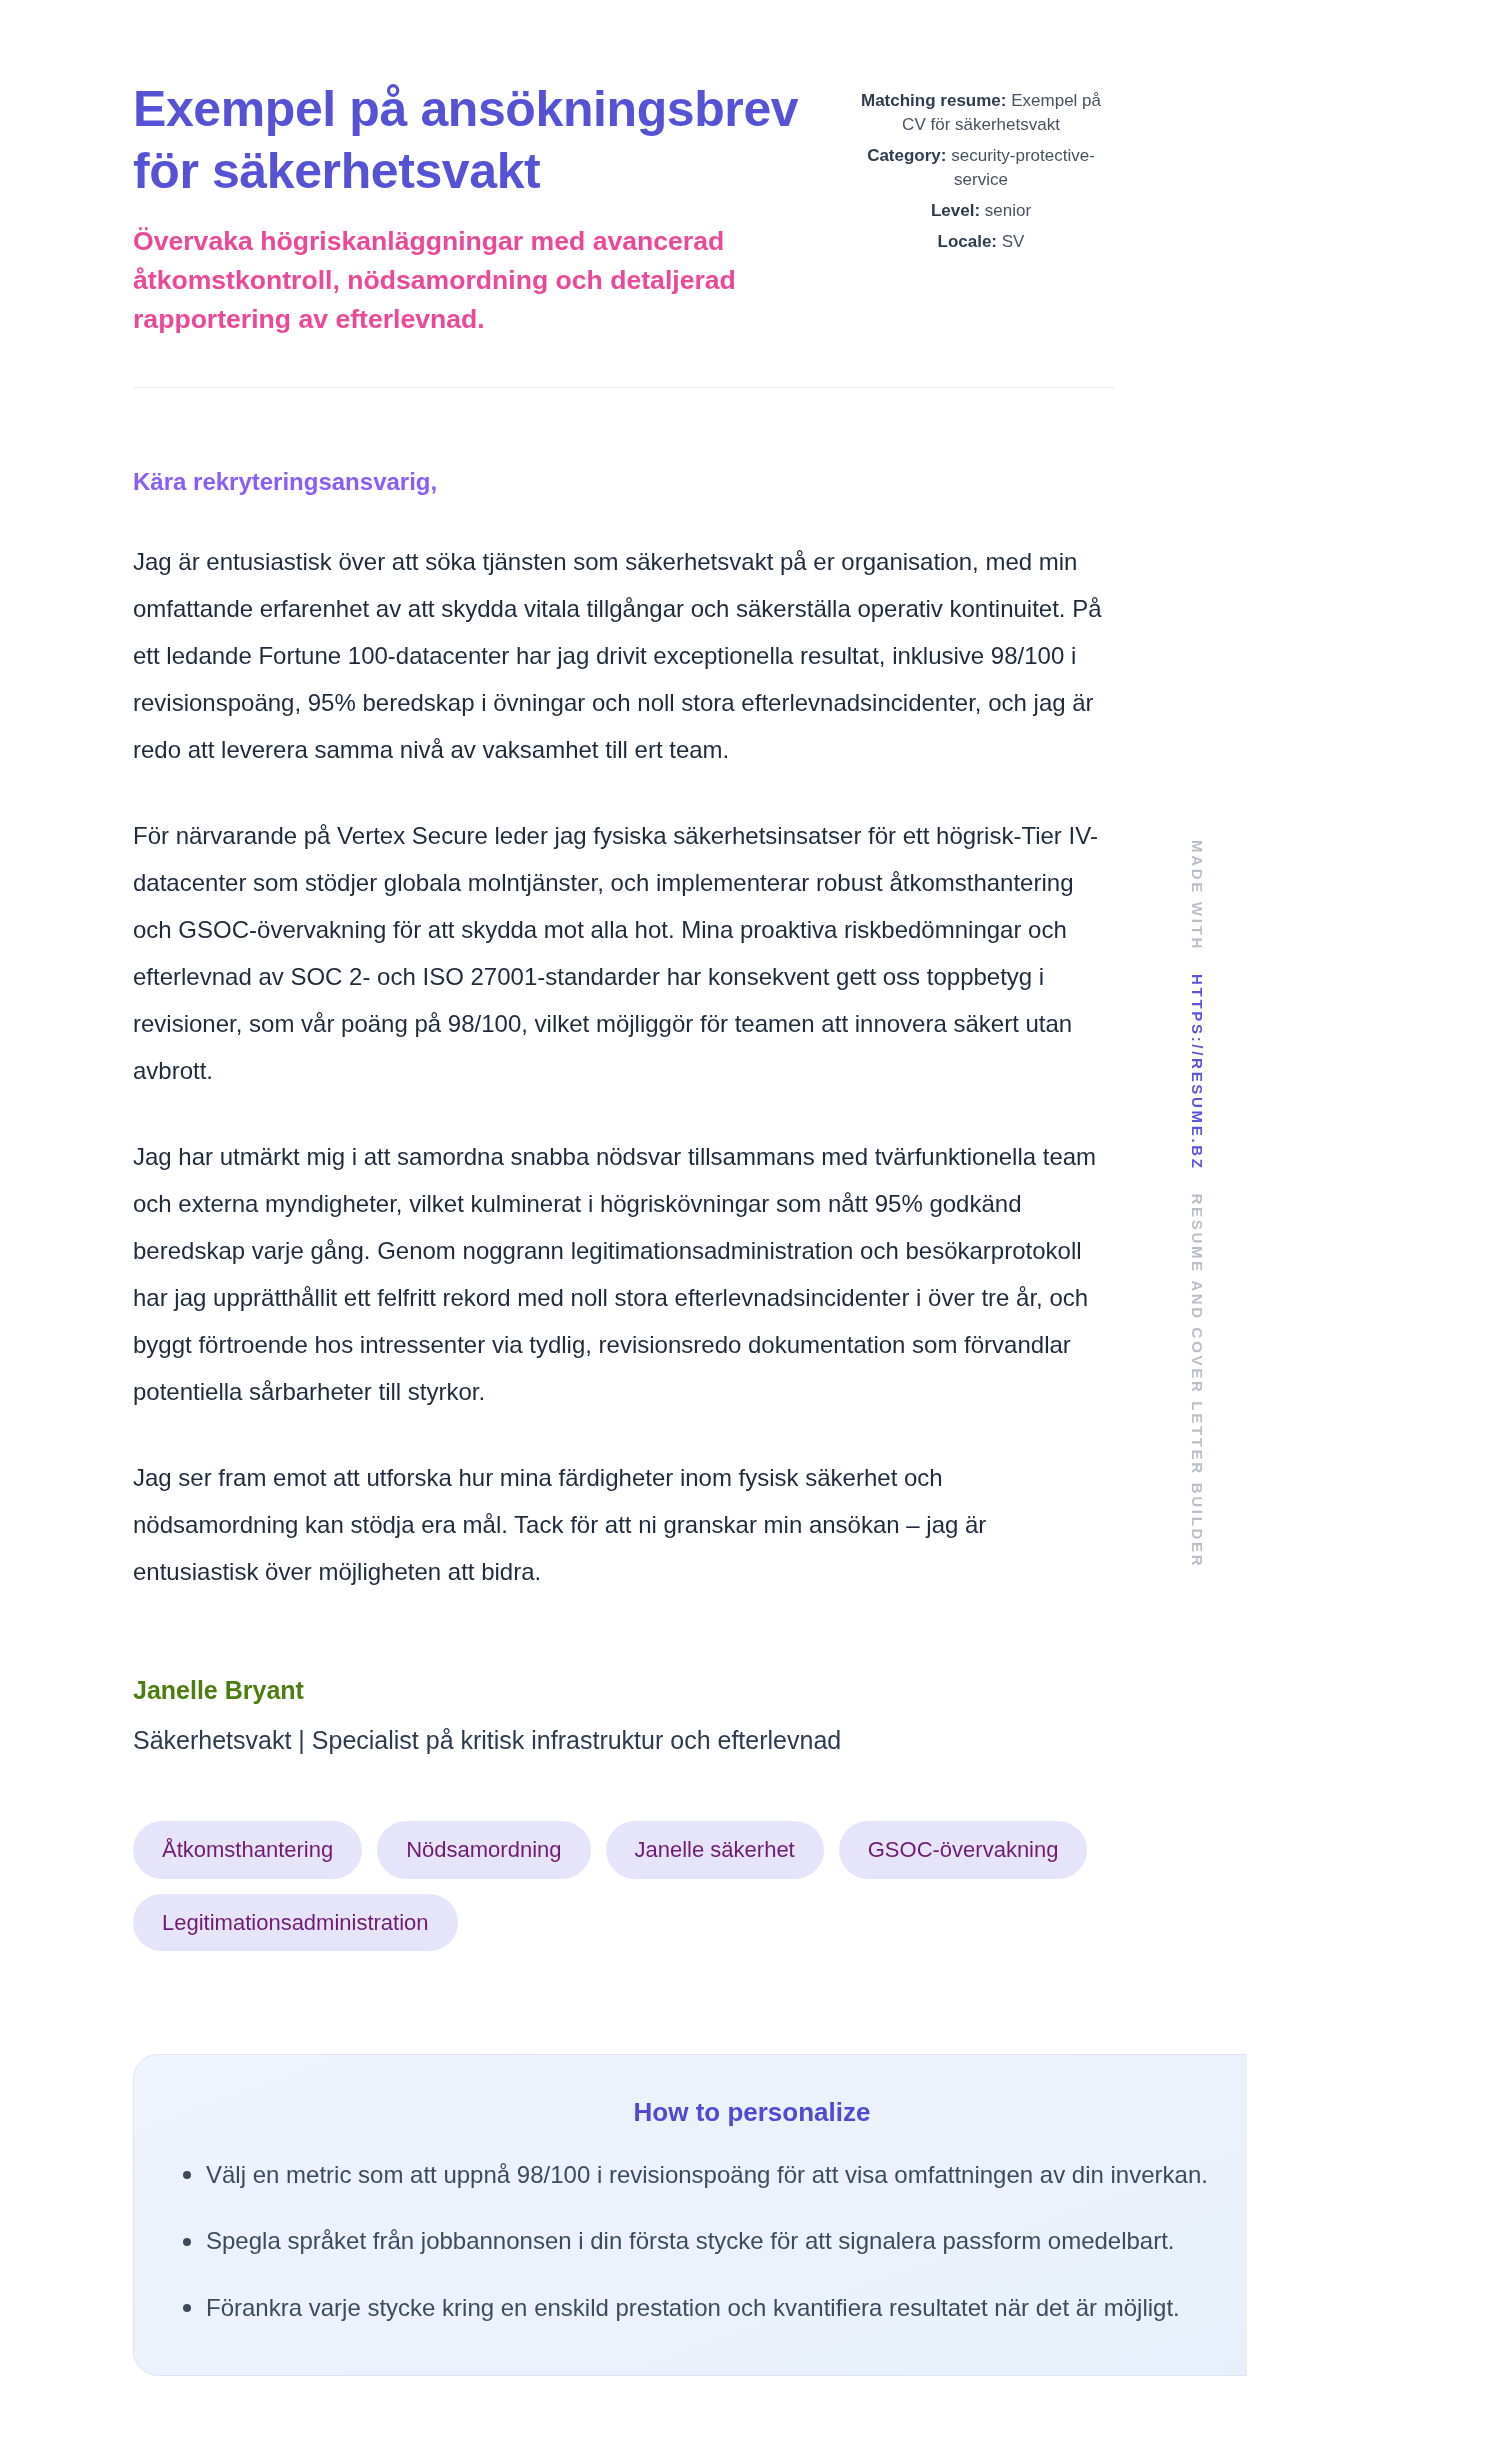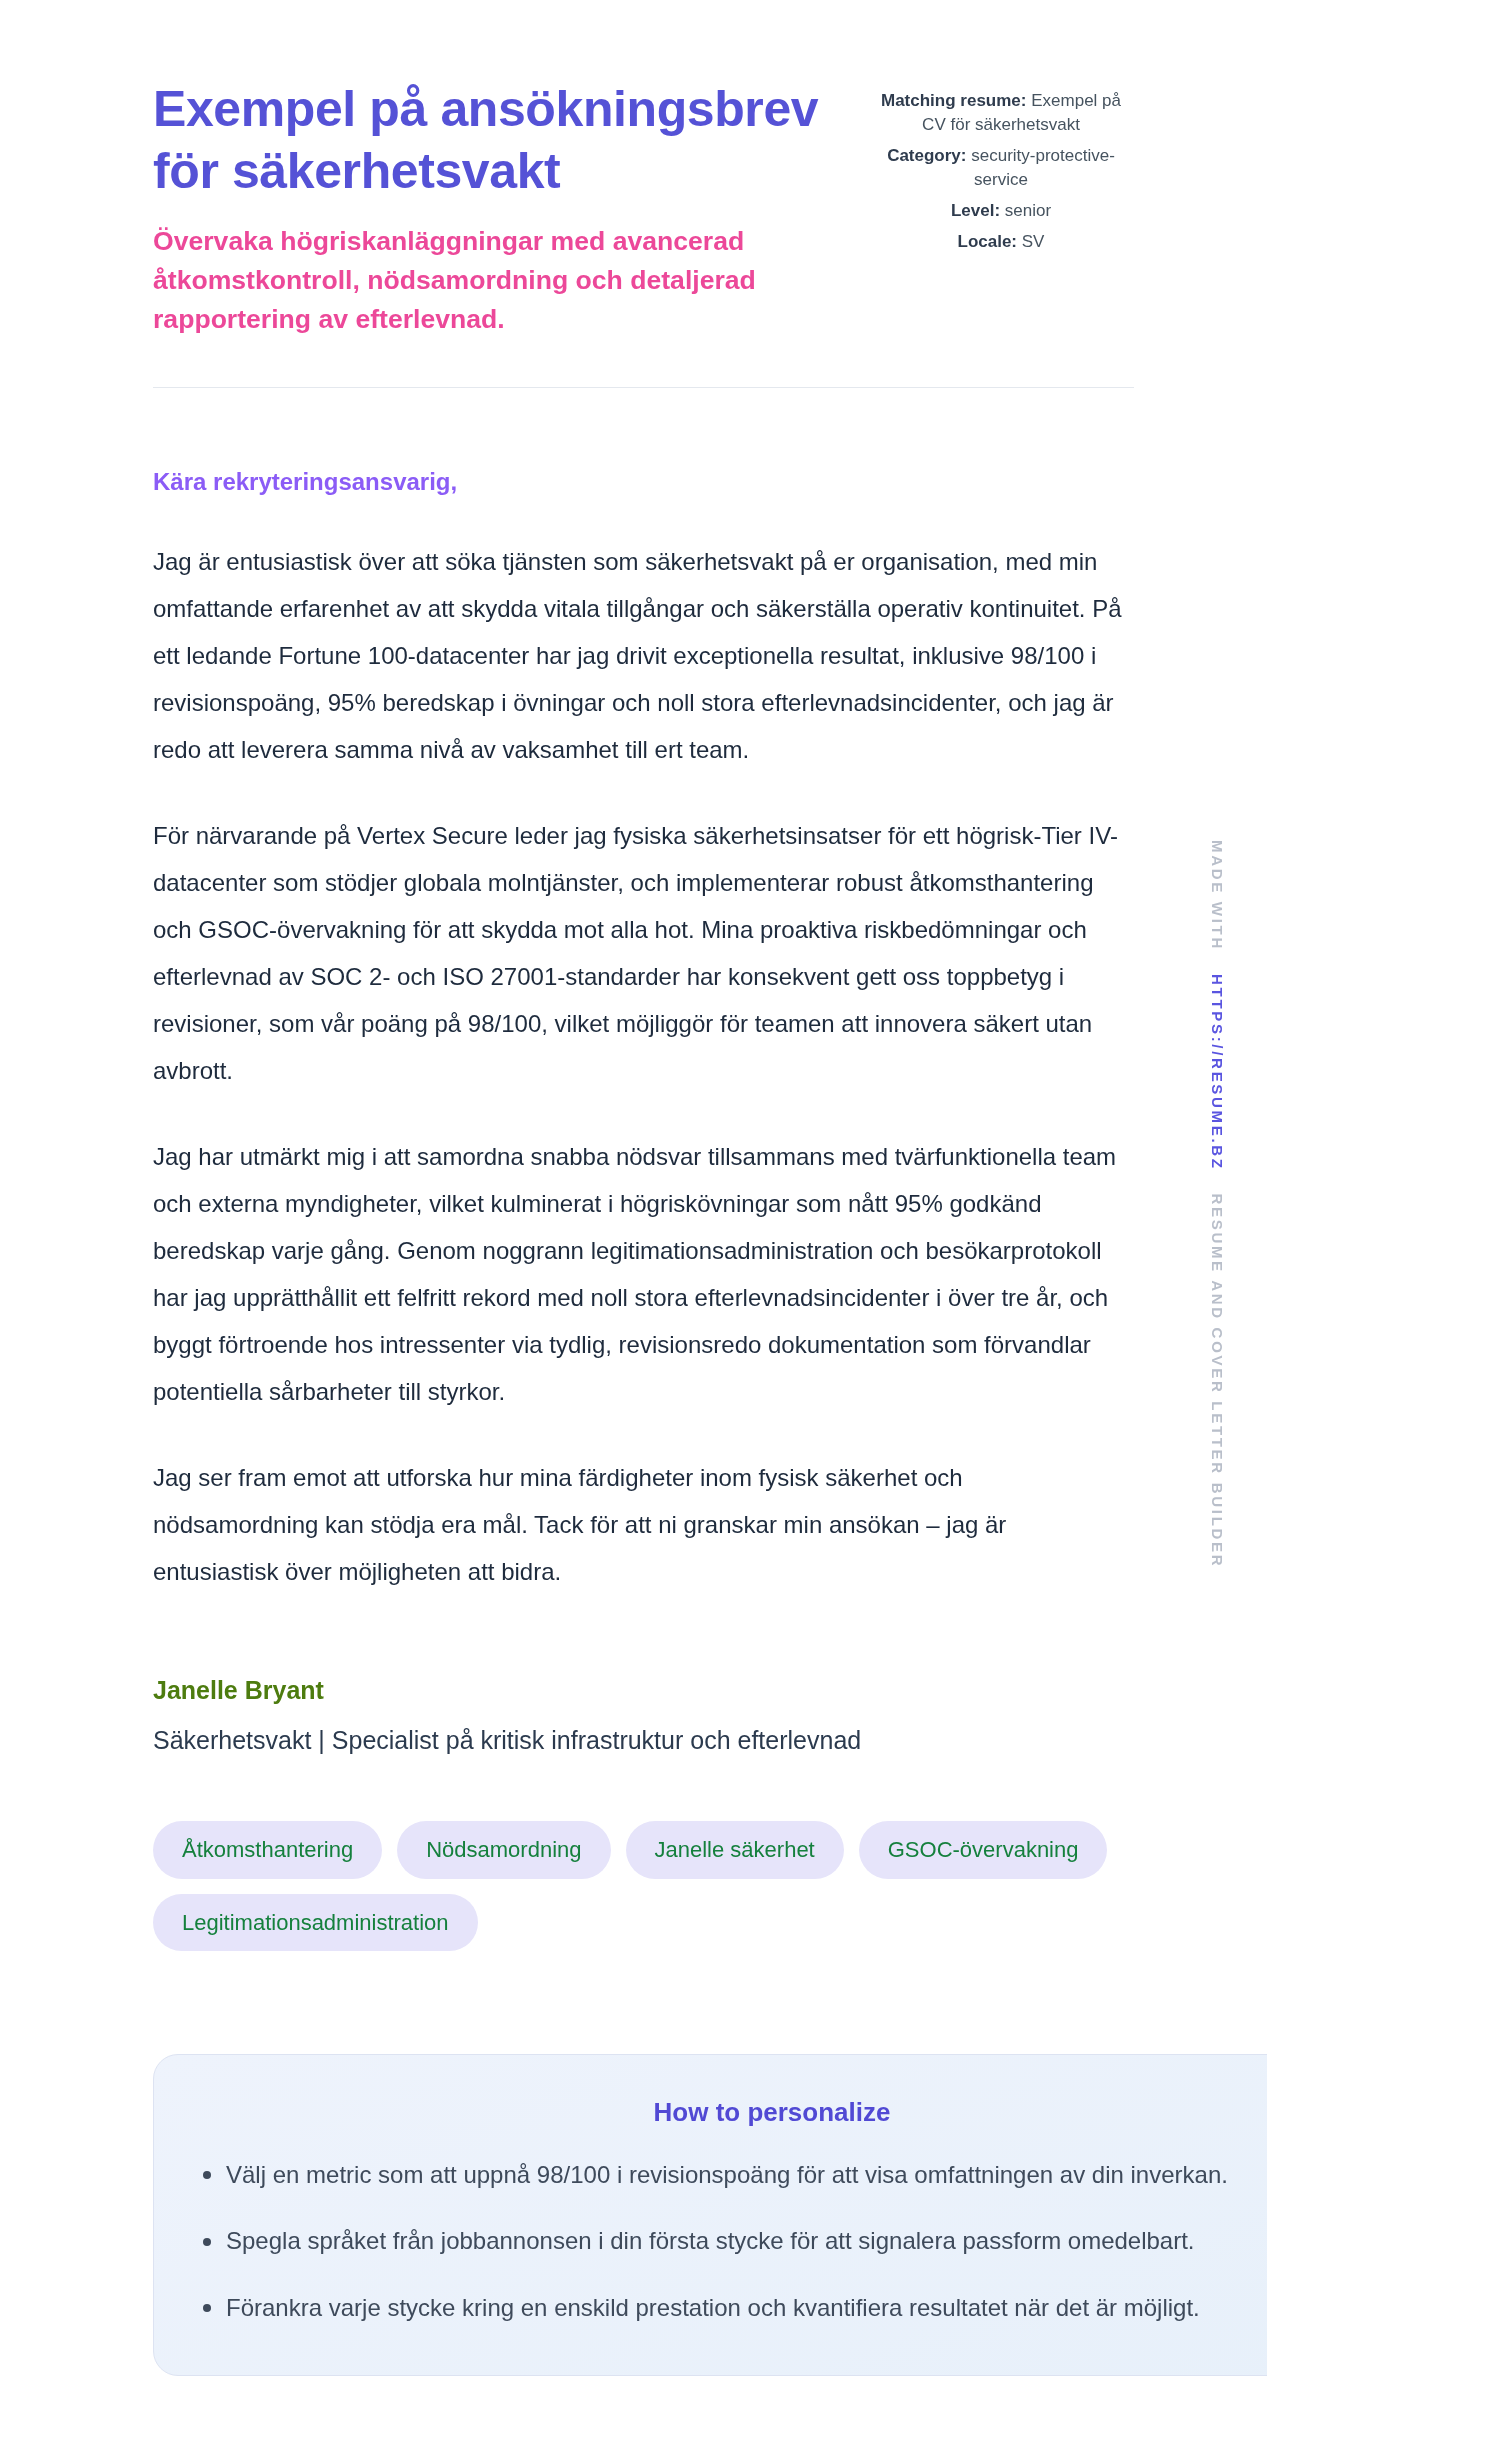--- a/index.html
+++ b/index.html
@@ -10,7 +10,6 @@
     font-family:"Liberation Sans", sans-serif;
     overflow:hidden;
     box-sizing:border-box;
-    margin-left:20px;
   }
   .content{
     box-sizing:border-box;

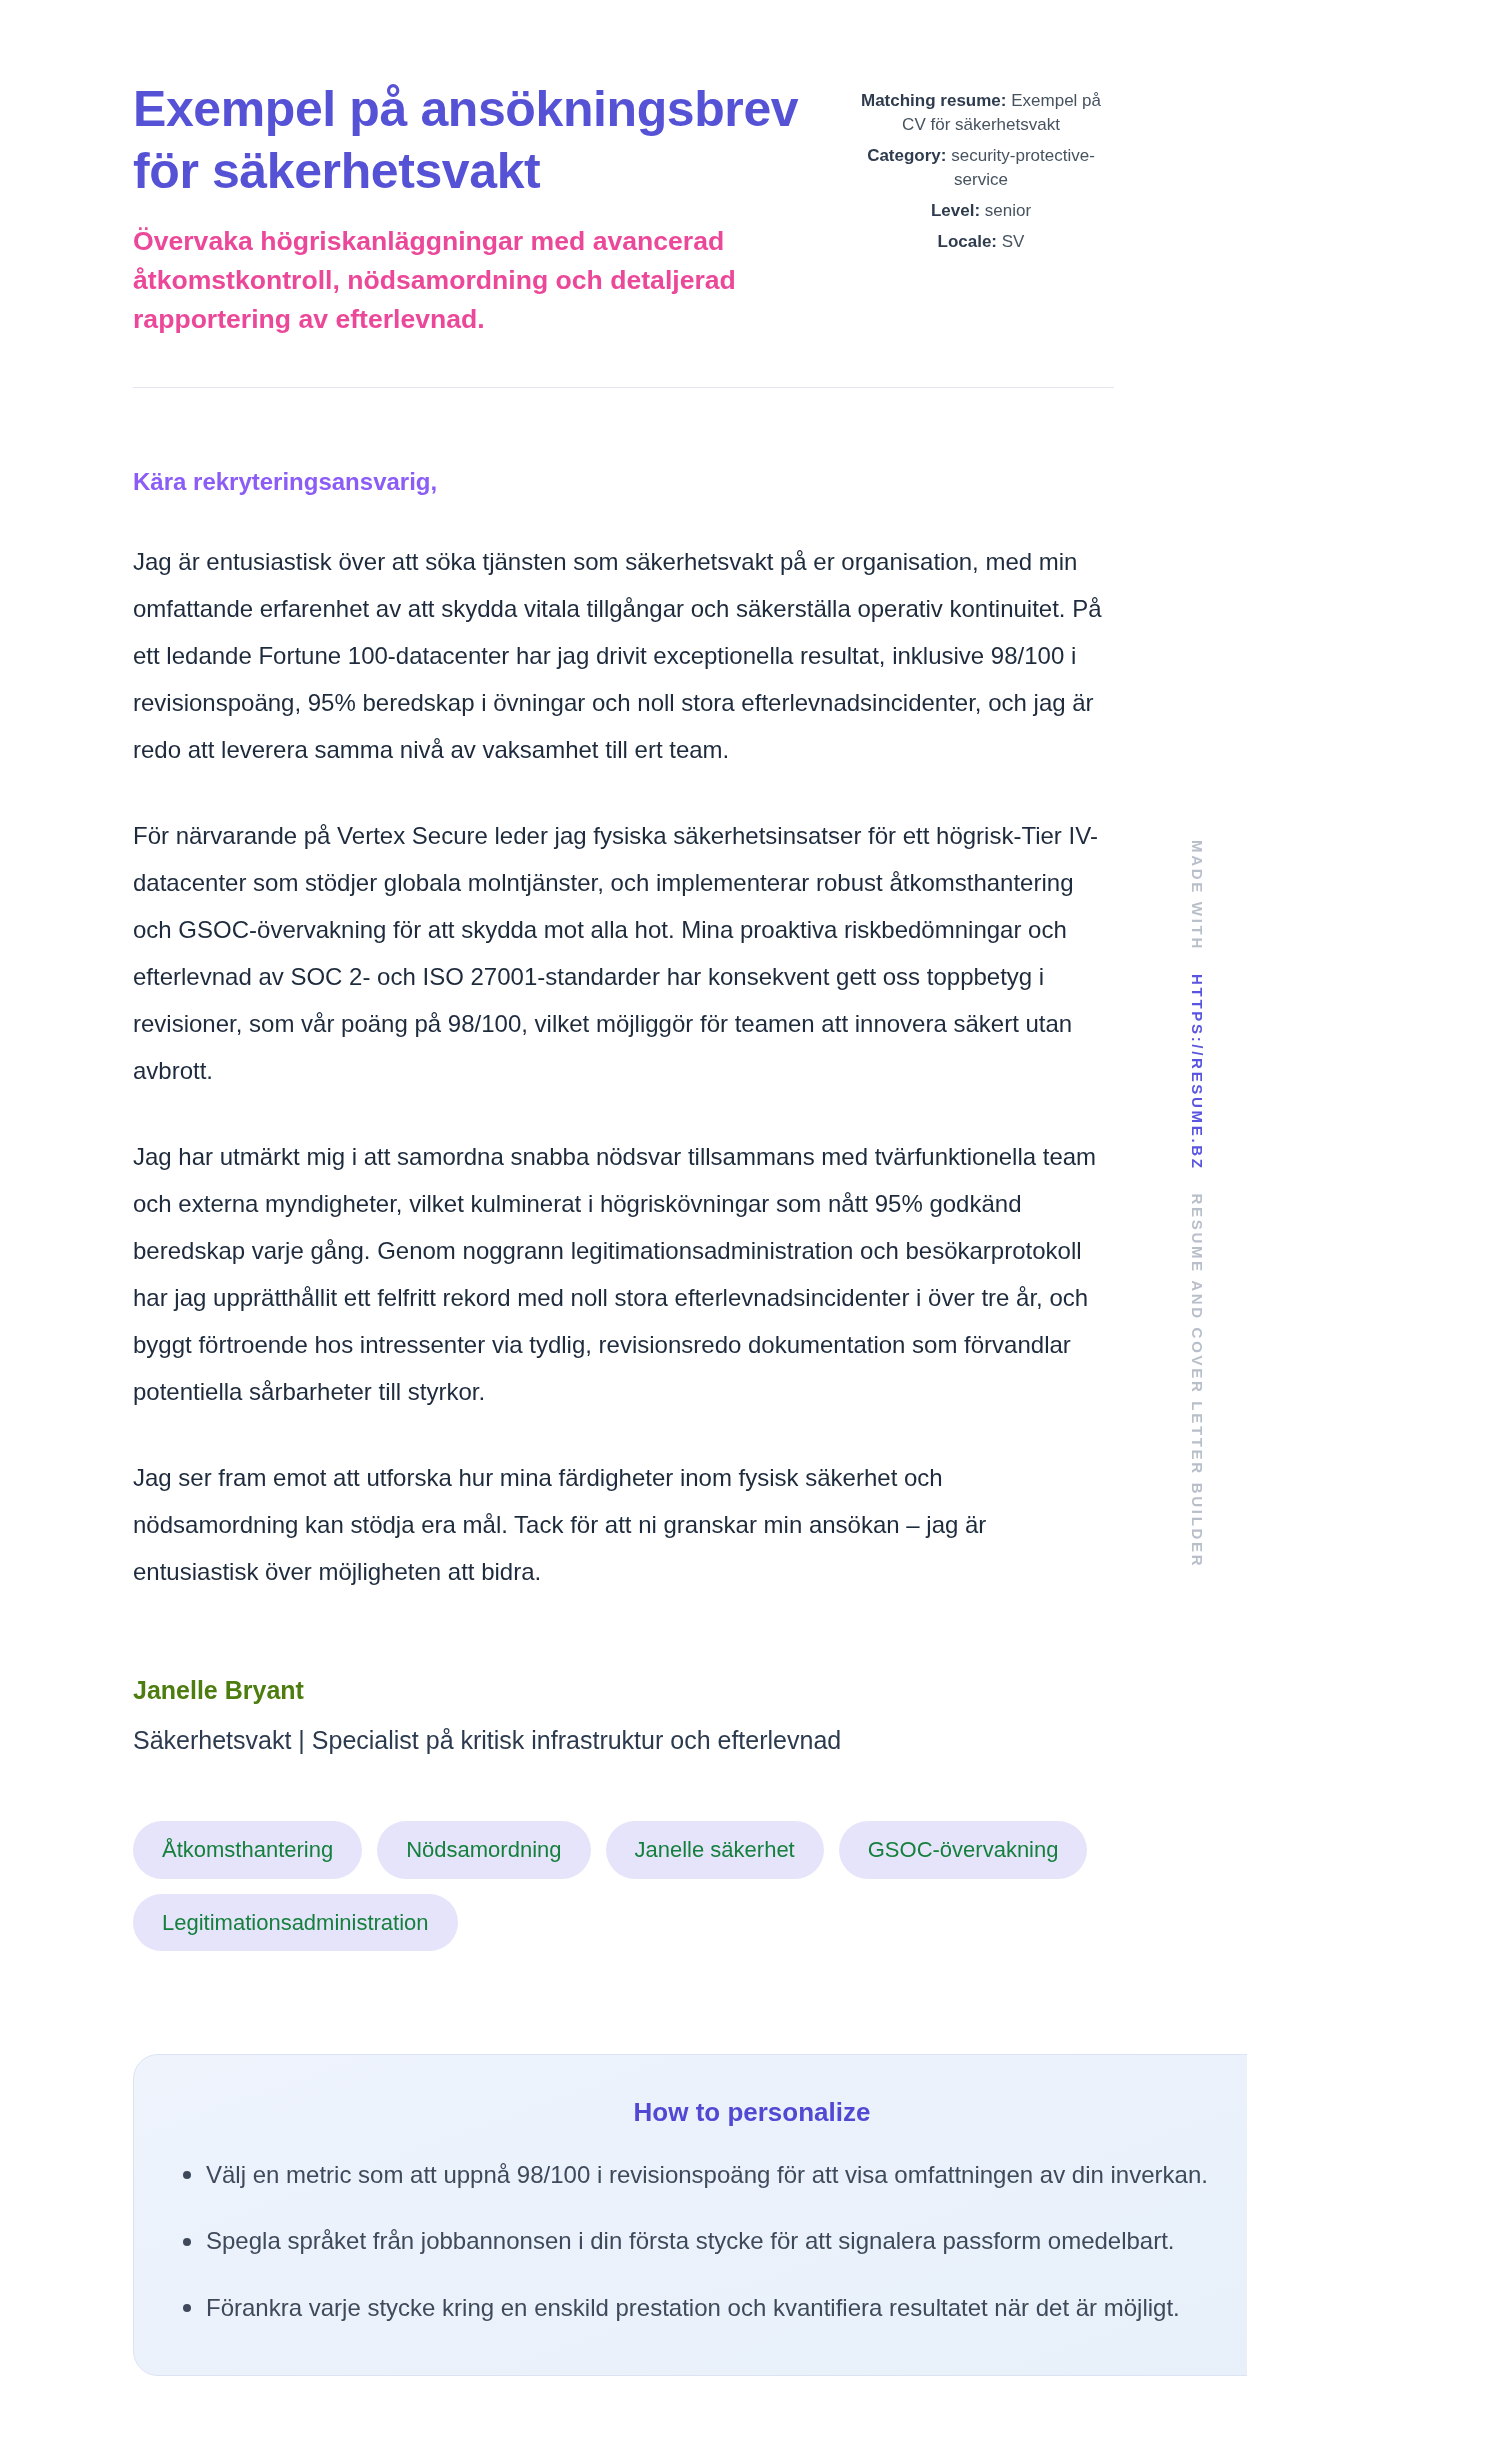--- a/index.html
+++ b/index.html
@@ -78,7 +78,7 @@
     box-sizing:border-box;
     padding:15px 29px;
     background:#e6e4fa;
-    color:#15803d;
+    color:#701a75;
     font-size:22px;line-height:27.5px;font-weight:400;
     border-radius:30px;
     white-space:nowrap;

